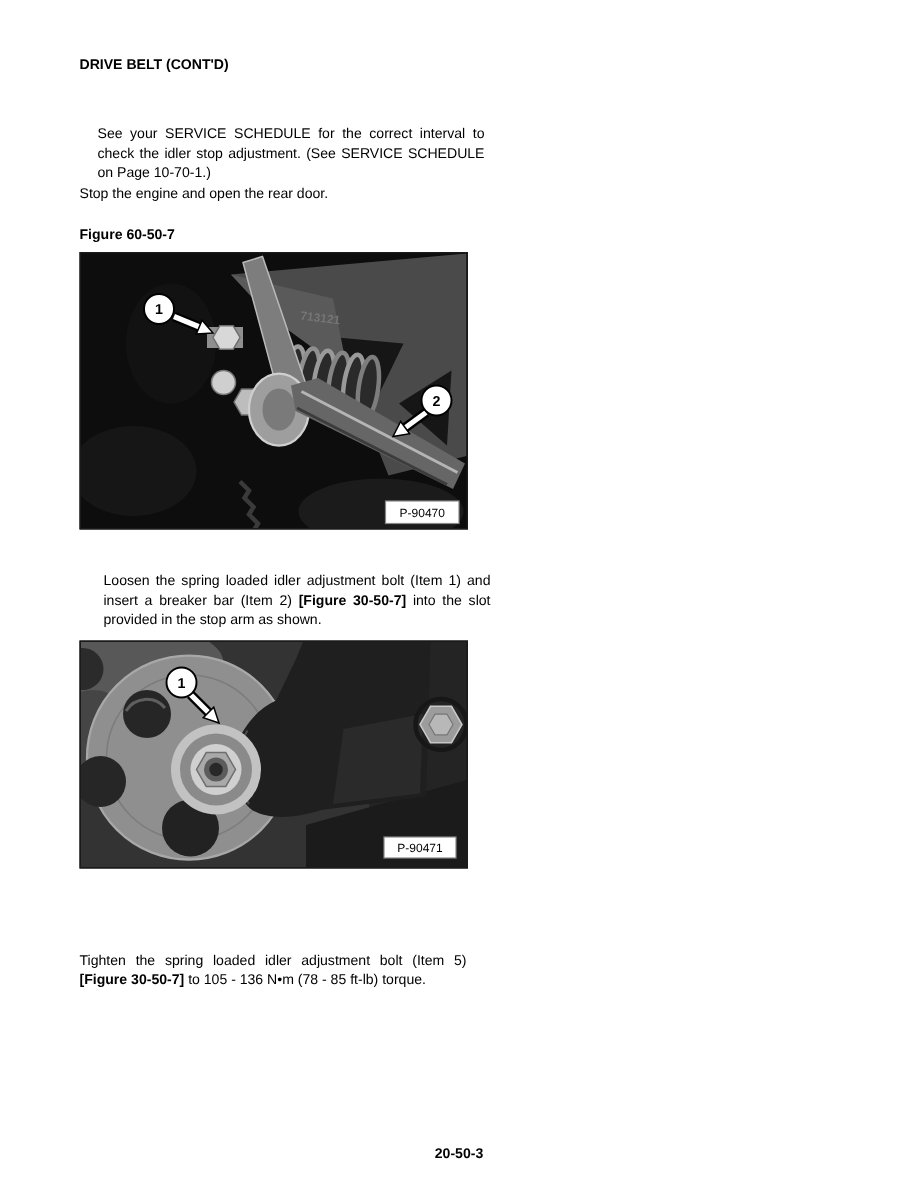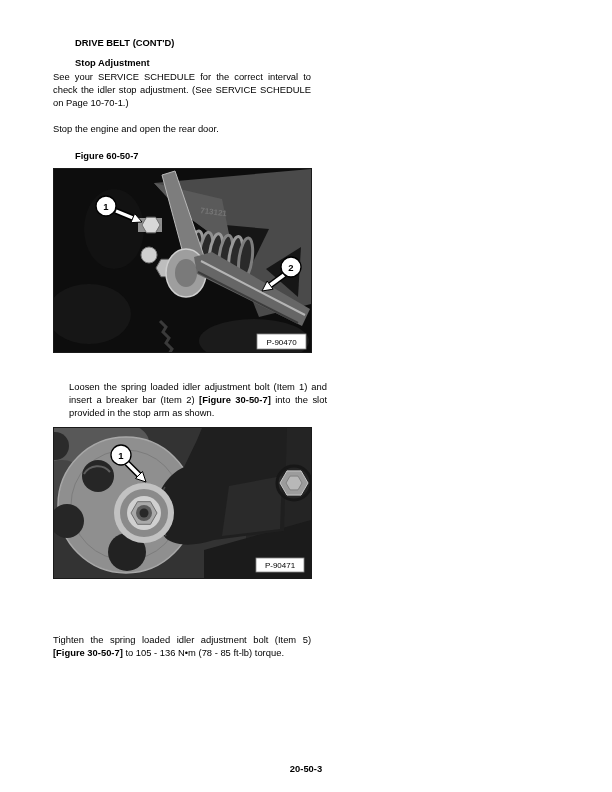--- a/index.html
+++ b/index.html
@@ -8,7 +8,7 @@
     font-family:"Liberation Sans","DejaVu Sans",sans-serif;color:#000;
     overflow:hidden;margin:0 auto;
   }
-  .h1,.h2,.figlabel{position:absolute;left:53px;width:300px;font-size:9.4px;font-weight:bold;margin-left:22px;}
+  .h1,.h2,.figlabel{position:absolute;left:53px;width:300px;font-size:9.4px;font-weight:bold;}
   .para{position:absolute;left:53px;width:258px;font-size:9.4px;line-height:13px;}
   .j{text-align:justify;}
   .para b{font-weight:bold;}

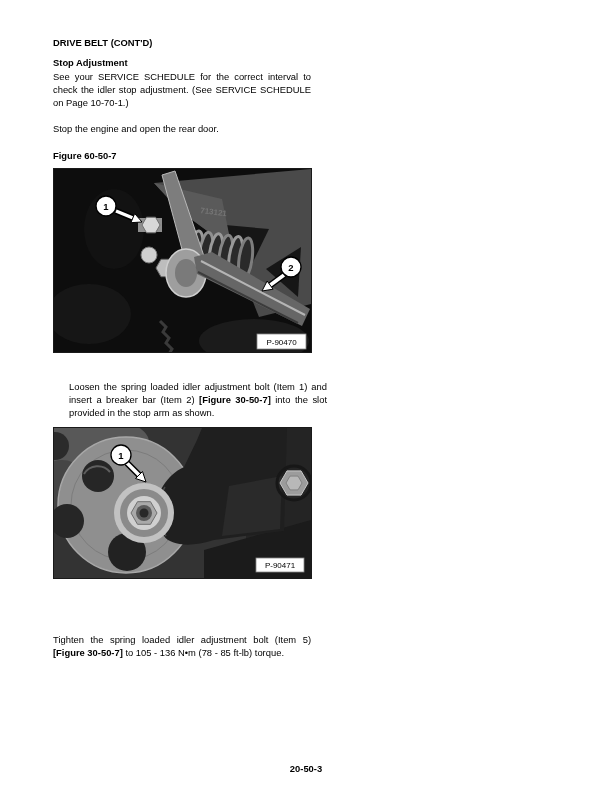--- a/index.html
+++ b/index.html
@@ -26,7 +26,6 @@
 <div class="page">
 
   <div class="h1" style="top:37px">DRIVE BELT (CONT'D)</div>
-  <div class="h2" style="top:57px">Stop Adjustment</div>
 
   <p class="para j" style="top:70px;margin:0">See your SERVICE SCHEDULE for the correct interval to check the idler stop adjustment. (See SERVICE SCHEDULE on Page 10-70-1.)</p>
 

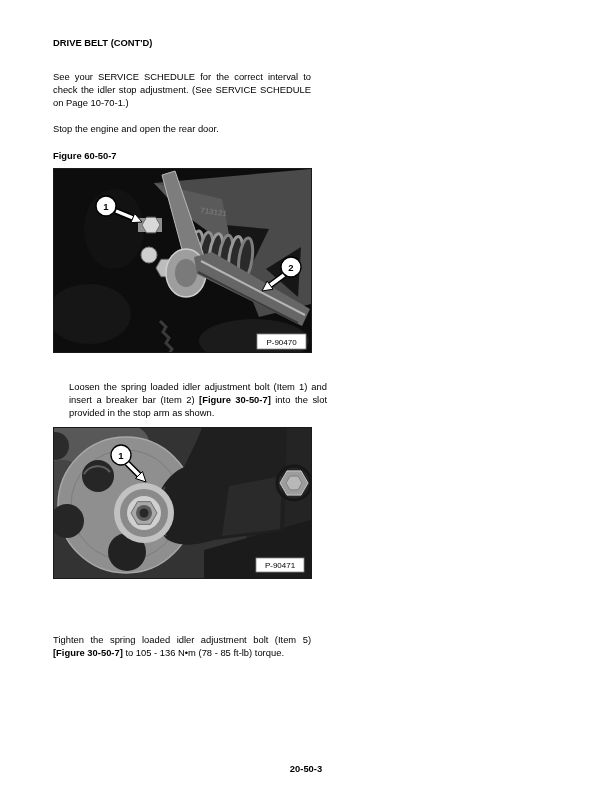--- a/index.html
+++ b/index.html
@@ -27,7 +27,7 @@
 
   <div class="h1" style="top:37px">DRIVE BELT (CONT'D)</div>
 
-  <p class="para j" style="top:70px;margin:0">See your SERVICE SCHEDULE for the correct interval to check the idler stop adjustment. (See SERVICE SCHEDULE on Page 10-70-1.)</p>
+  <p class="para j" style="top:70px;margin:12px">See your SERVICE SCHEDULE for the correct interval to check the idler stop adjustment. (See SERVICE SCHEDULE on Page 10-70-1.)</p>
 
   <p class="para" style="top:122px;margin:0">Stop the engine and open the rear door.</p>
 

